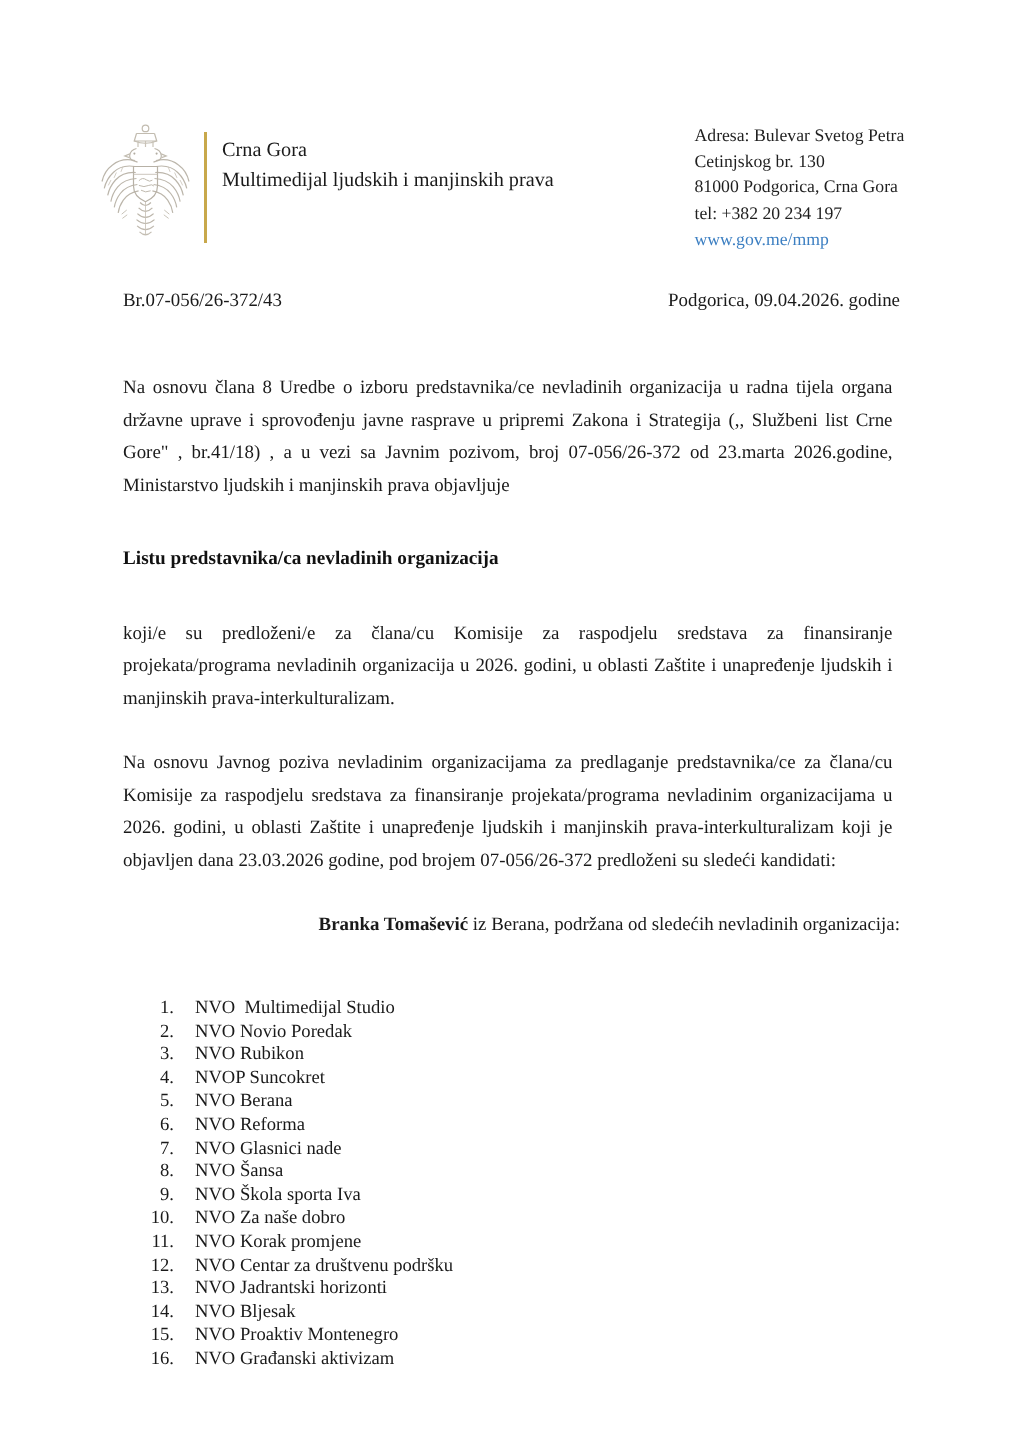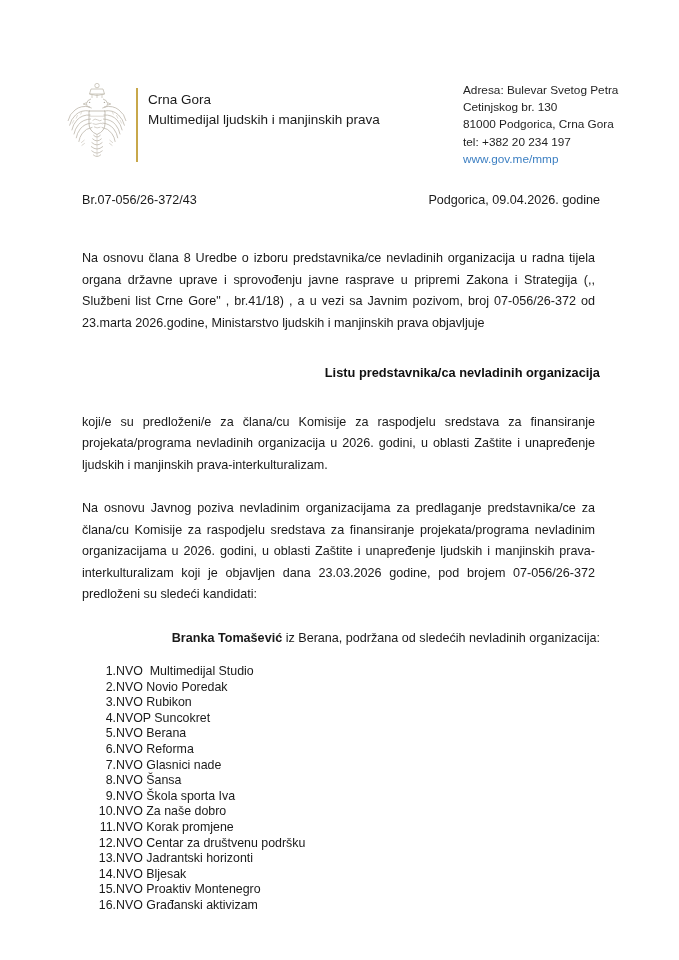--- a/index.html
+++ b/index.html
@@ -20,6 +20,7 @@
     position: absolute;
     inset: 0;
     background: #ffffff;
+    font-family: Liberation Serif, serif;
   }
 
   

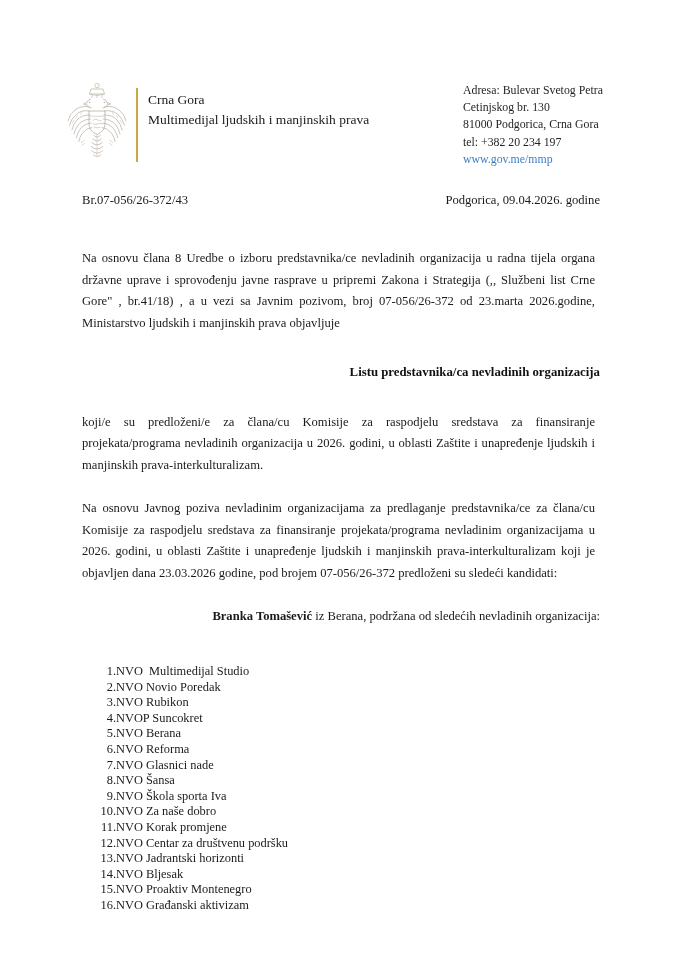--- a/index.html
+++ b/index.html
@@ -122,7 +122,7 @@
     font-size: 12.8px;
     line-height: 21.5px;
     font-weight: bold;
-    text-align: right;
+    text-align: left;
     color: #111111;
   }
 

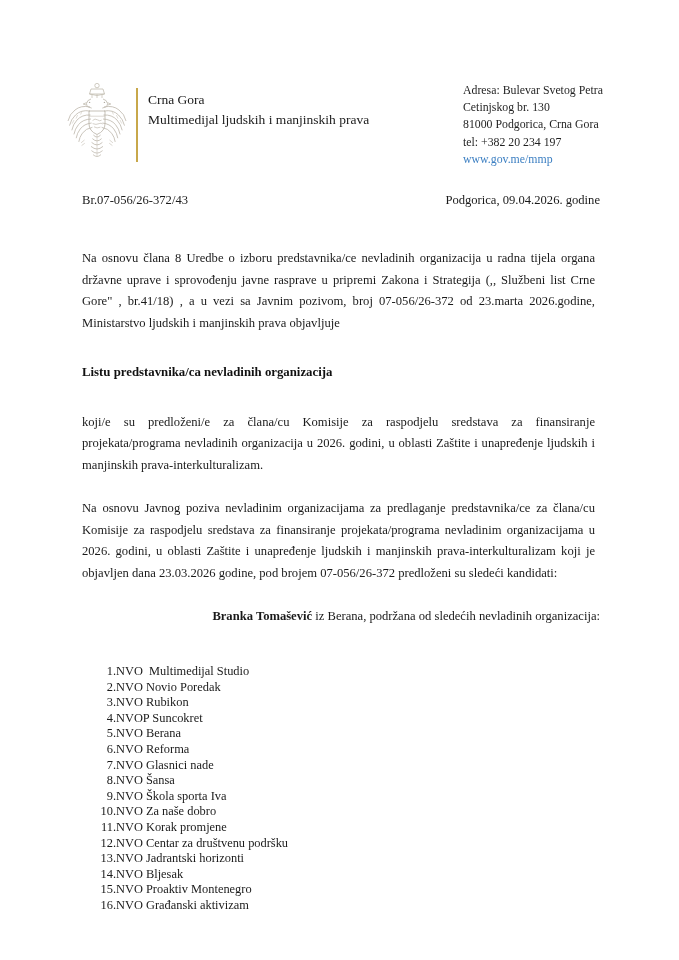--- a/index.html
+++ b/index.html
@@ -156,6 +156,7 @@
     flex: 0 0 34px;
   }
   .nvo-name {
+    margin-left: 14px;
     white-space: pre;
   }
 </style>

